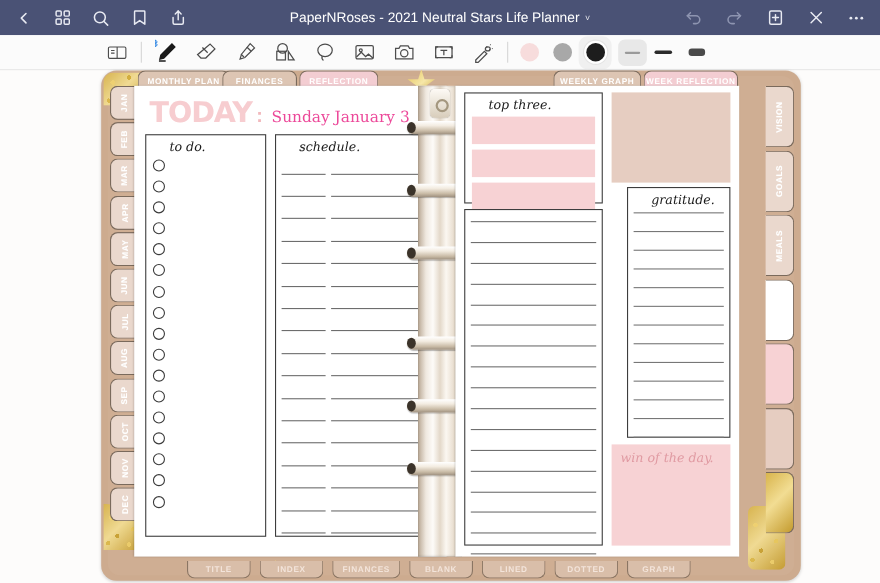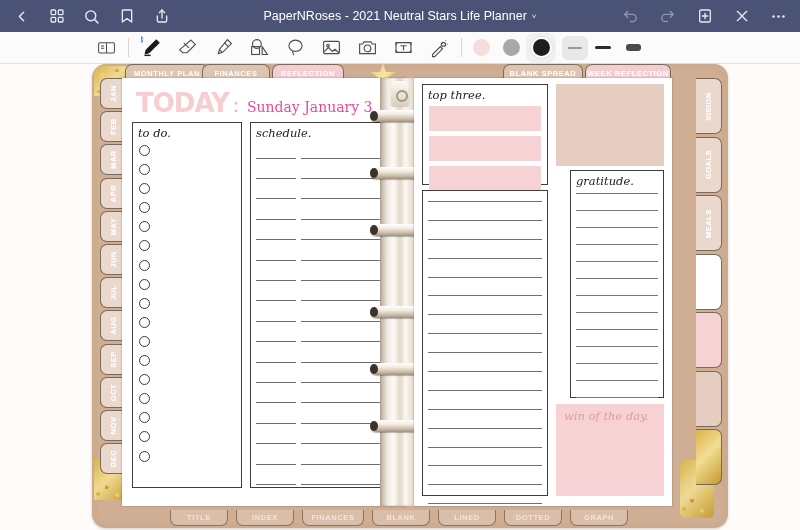--- a/index.html
+++ b/index.html
@@ -406,7 +406,7 @@
           <div class="tab-h" style="left: 33px; width: 84px;">MONTHLY PLAN</div>
           <div class="tab-h" style="left: 110px; width: 68px;">FINANCES</div>
           <div class="tab-h pink" style="left: 180px; width: 72px;">REFLECTION</div>
-          <div class="tab-h" style="left: 411px; width: 80px;">BLANK SPREAD</div>
+          <div class="tab-h" style="left: 411px; width: 80px;">WEEKLY GRAPH</div>
           <div class="tab-h pink" style="left: 493px; width: 86px;">WEEK REFLECTION</div>
         </div>
 

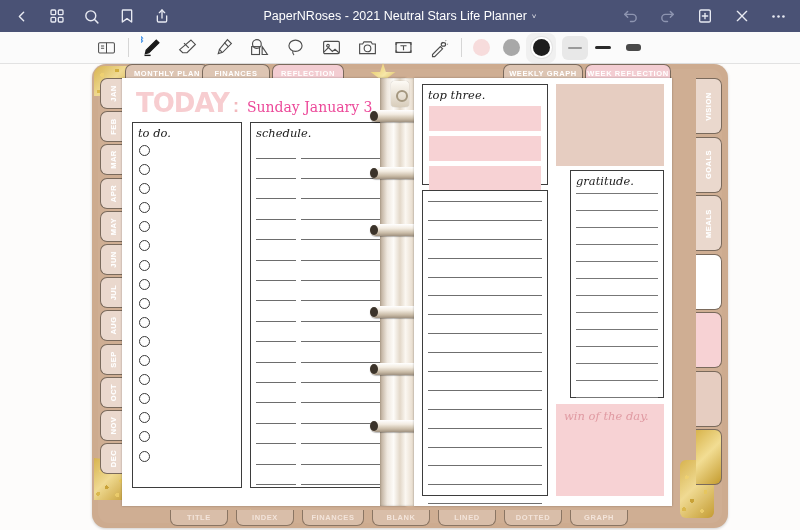--- a/index.html
+++ b/index.html
@@ -184,7 +184,7 @@
     font-size: 14px; color: #ec4899; margin-left: 4px;
   }
   .panel {
-    position: absolute; border: 1.4px solid #3d3d3d; background: #fff;
+    position: absolute; border: 1.4px solid #3d3d3d; background: #fff; padding-left: 16px;
   }
   .panel-title {
     font-family: "DejaVu Serif", serif; font-style: italic;

